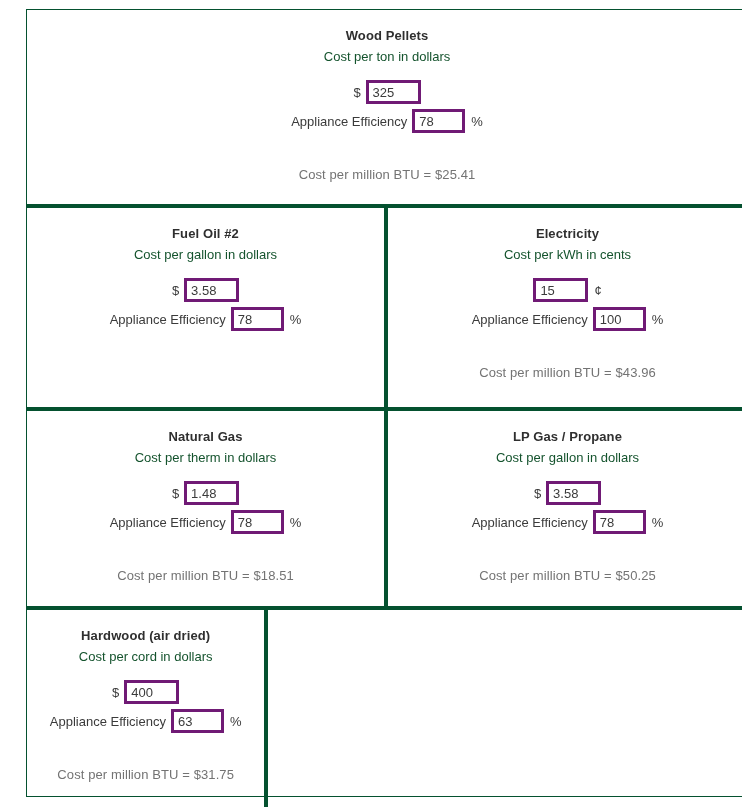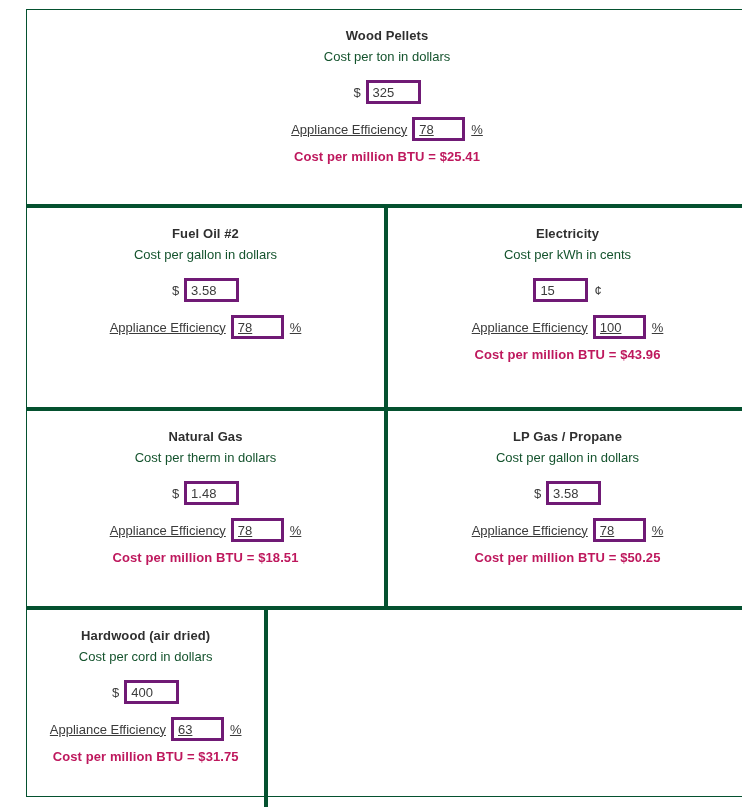--- a/index.html
+++ b/index.html
@@ -90,7 +90,7 @@
   }
 
   .line-cost { margin-top: 14px; }
-  .line-eff  { margin-top: 13px; text-decoration: underline; }
+  .line-eff  { margin-top: 5px; }
 
   .prefix-sym {
     font-size: 13px;

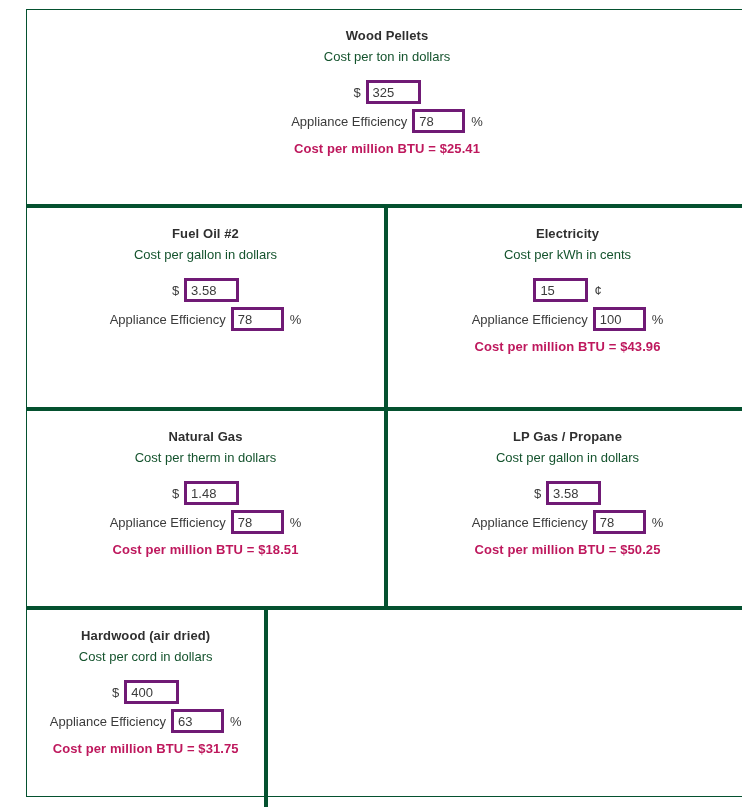--- a/index.html
+++ b/index.html
@@ -126,10 +126,10 @@
   .txt-input.eff  { width: 53px; }
 
   .result {
-    margin-top: 8px;
-    font-size: 13px;
-    font-weight: bold;
-    color: #be185d;
+    margin-top: 34px;
+    font-size: 13px;
+    font-weight: normal;
+    color: #737373;
     letter-spacing: 0.1px;
   }
 

